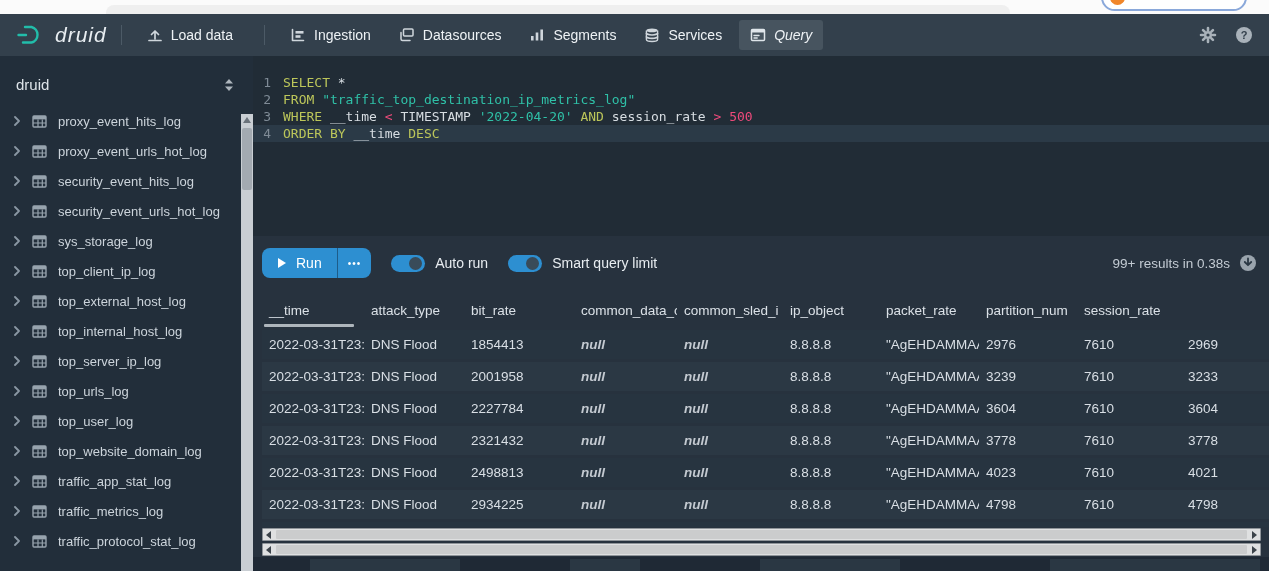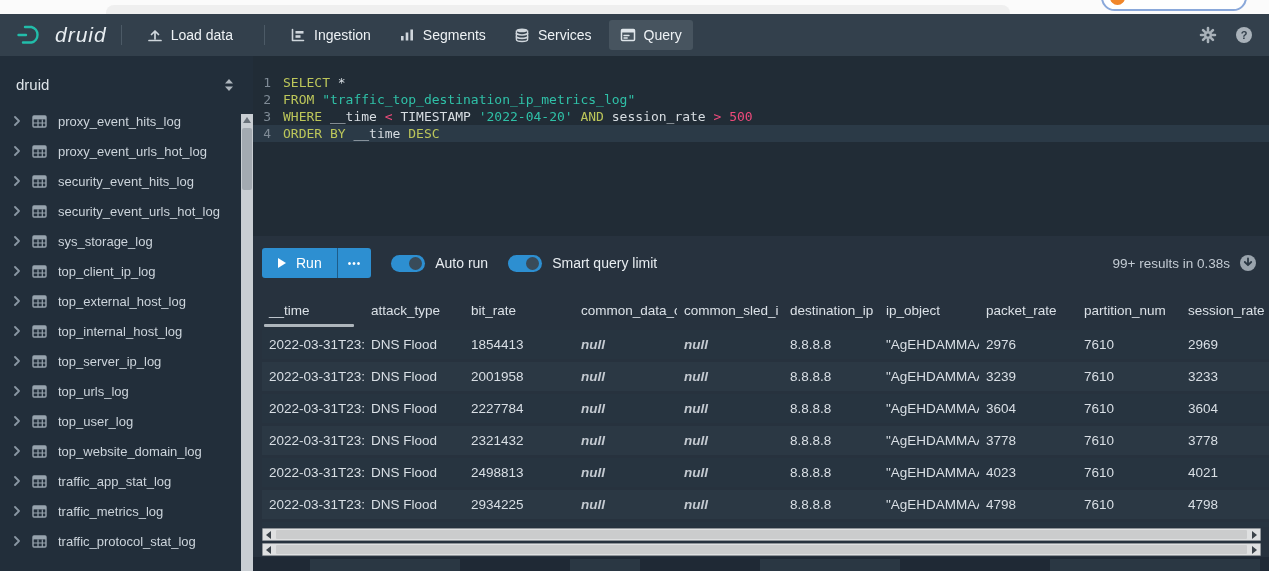--- a/index.html
+++ b/index.html
@@ -150,6 +150,15 @@
     <span>Ingestion</span>
   </div>
 
+  <div class="nav-item">
+    <span class="icon">
+      <svg width="16" height="16" viewBox="0 0 16 16" fill="none">
+        <rect x="4.5" y="2" width="9.5" height="7" rx="1" stroke="#cfd6dc" stroke-width="1.5"></rect>
+        <path d="M2 5.5 v6.5 a1.5 1.5 0 0 0 1.5 1.5 H11" stroke="#cfd6dc" stroke-width="1.5" stroke-linecap="round"></path>
+      </svg>
+    </span>
+    <span>Datasources</span>
+  </div>
 
   <div class="nav-item">
     <span class="icon">

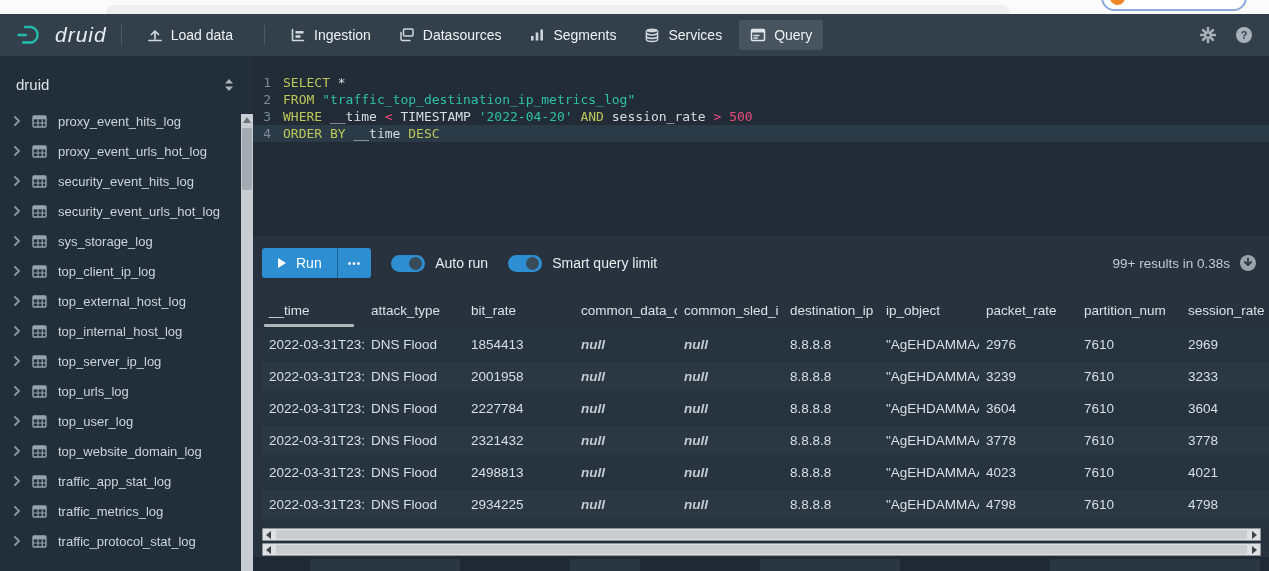--- a/index.html
+++ b/index.html
@@ -27,7 +27,7 @@
   .nav-divider { width:1px; height:20px; background:#4c5a66; margin:0 14px; }
   .nav-item { display:flex; align-items:center; gap:8px; color:#eef2f5; font-size:14px;
               padding:7px 11px; border-radius:3px; margin-right:6px; white-space:nowrap; cursor:pointer;justify-content:center; }
-  .nav-item.active { background:#47545f; }
+  .nav-item.active { background:#47545f;font-style:italic; }
   .nav-right { margin-left:auto; display:flex; gap:18px; align-items:center; }
   .icon { display:inline-flex; flex:none; }
 

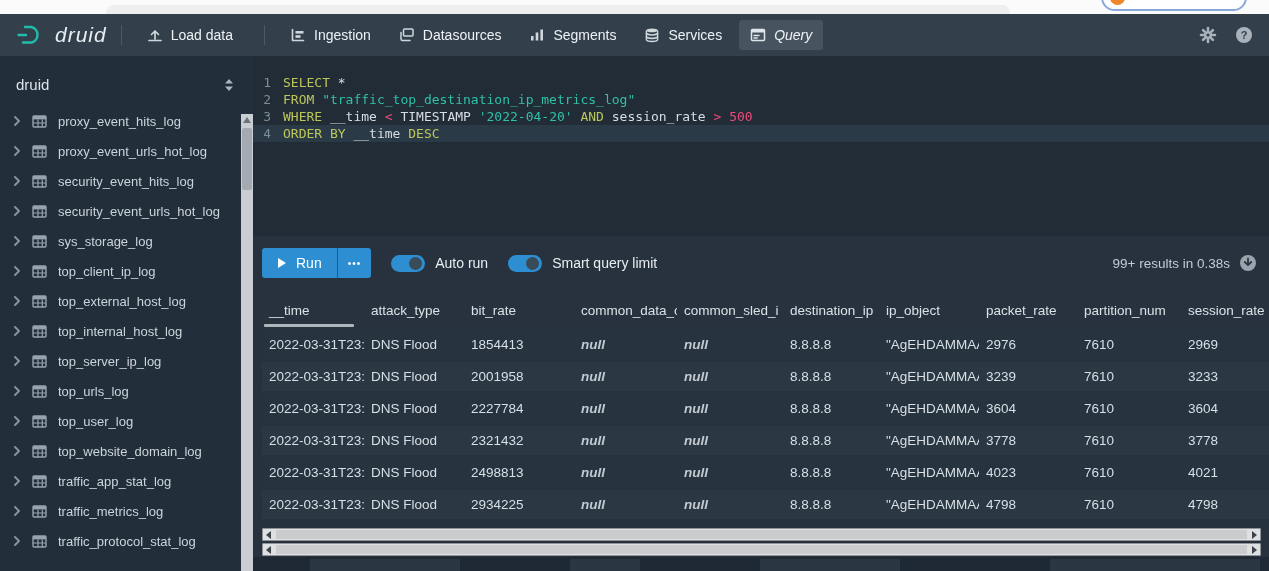--- a/index.html
+++ b/index.html
@@ -66,7 +66,7 @@
   
   .runbar { height:54px; display:flex; align-items:center; padding:0 12px 0 9px; gap:20px; }
   .run-btn { display:flex; align-items:stretch; height:30px; background:#2d8fd1;
-             border-radius:3px; overflow:hidden; color:#fff; cursor:pointer; }
+             border-radius:8px; overflow:hidden; color:#fff; cursor:pointer; }
   .run-main { display:flex; align-items:center; gap:9px; padding:0 15px; font-size:14px; }
   .run-sep { width:1px; background:rgba(16,42,66,.5); }
   .run-more { display:flex; align-items:center; padding:0 10px; font-size:10px; letter-spacing:1px; }

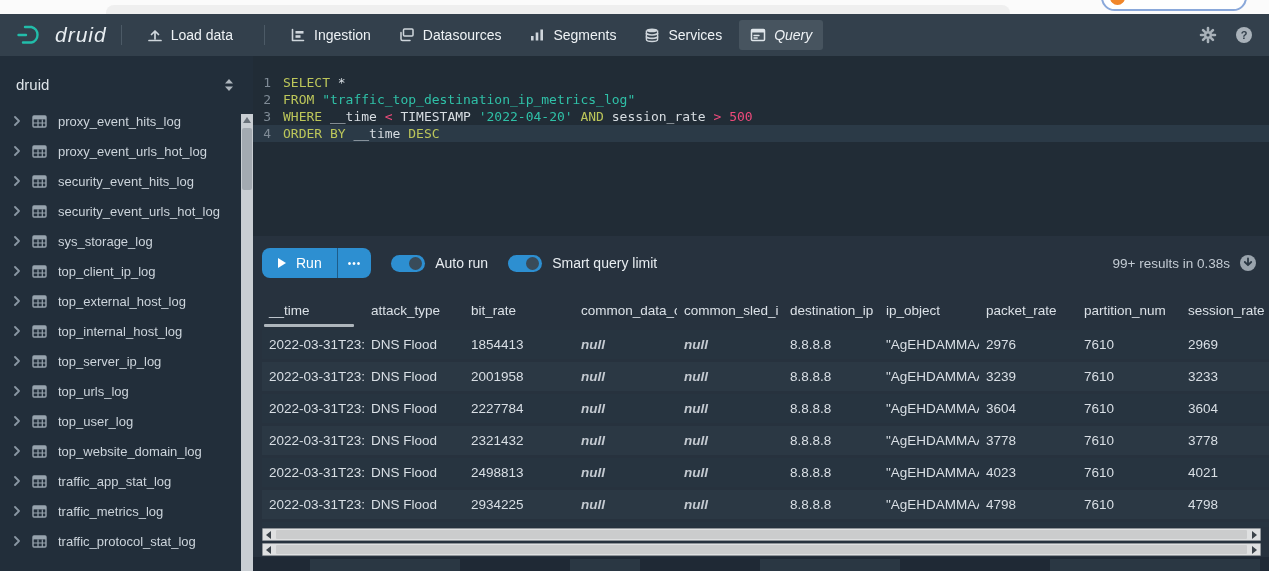--- a/index.html
+++ b/index.html
@@ -542,9 +542,6 @@
             <span>common_sled_i</span>
           </div>
         <div class="th">
-            <span>destination_ip</span>
-          </div>
-        <div class="th">
             <span>ip_object</span>
           </div>
         <div class="th">

